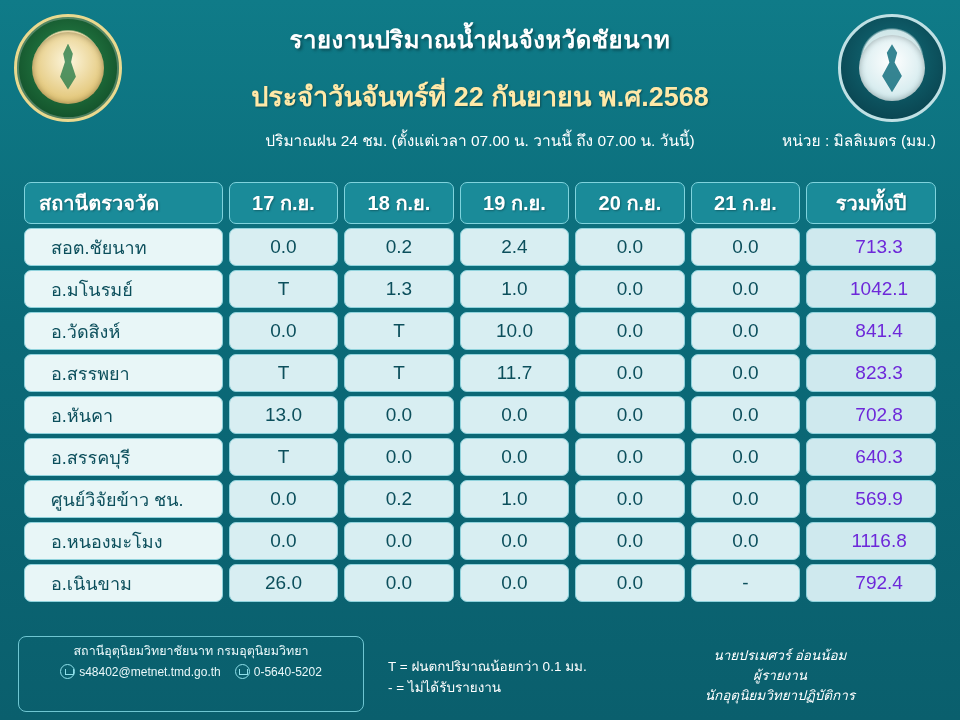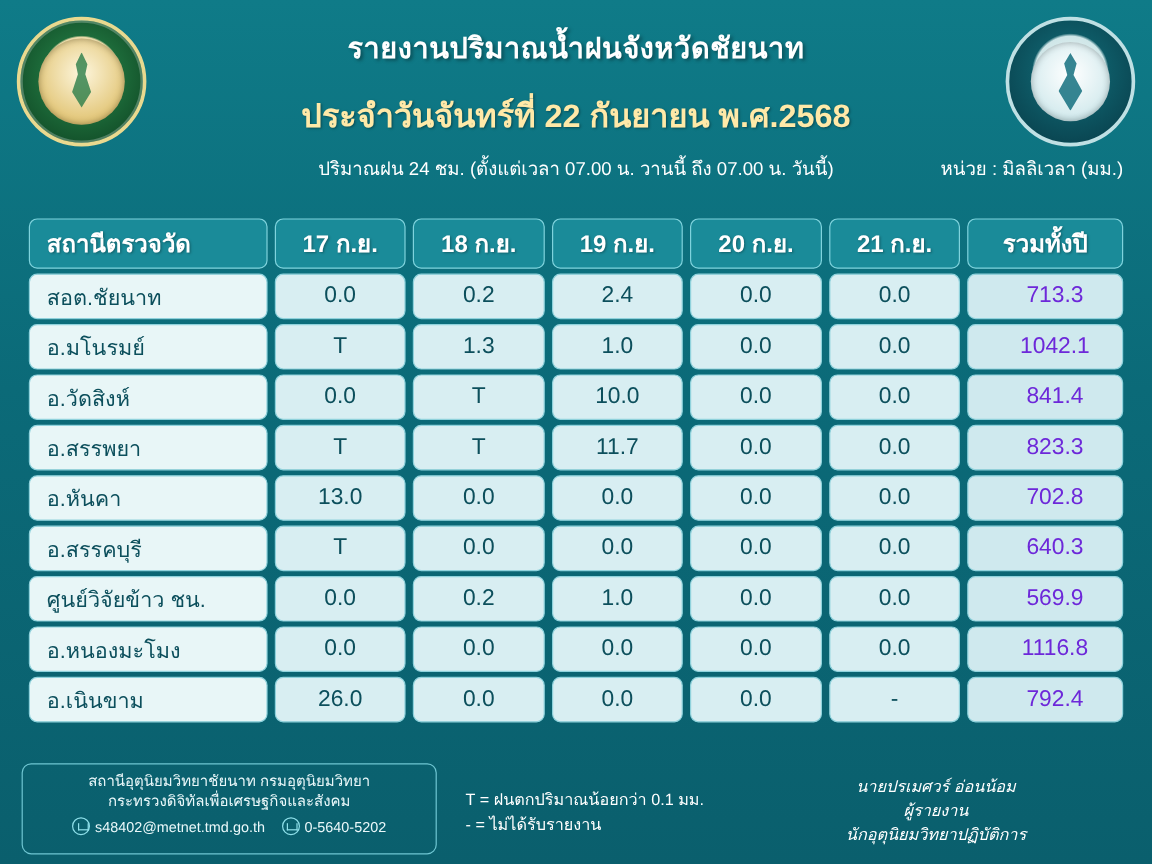--- a/index.html
+++ b/index.html
@@ -240,7 +240,7 @@
     <div class="title-sub">ประจำวันจันทร์ที่ 22 กันยายน พ.ศ.2568</div>
     <div class="subline">
       <div class="period">ปริมาณฝน 24 ชม. (ตั้งแต่เวลา 07.00 น. วานนี้ ถึง 07.00 น. วันนี้)</div>
-      <div class="unit">หน่วย : มิลลิเวลา (มม.)</div>
+      <div class="unit">หน่วย : มิลลิเมตร (มม.)</div>
     </div>
   </div>
 

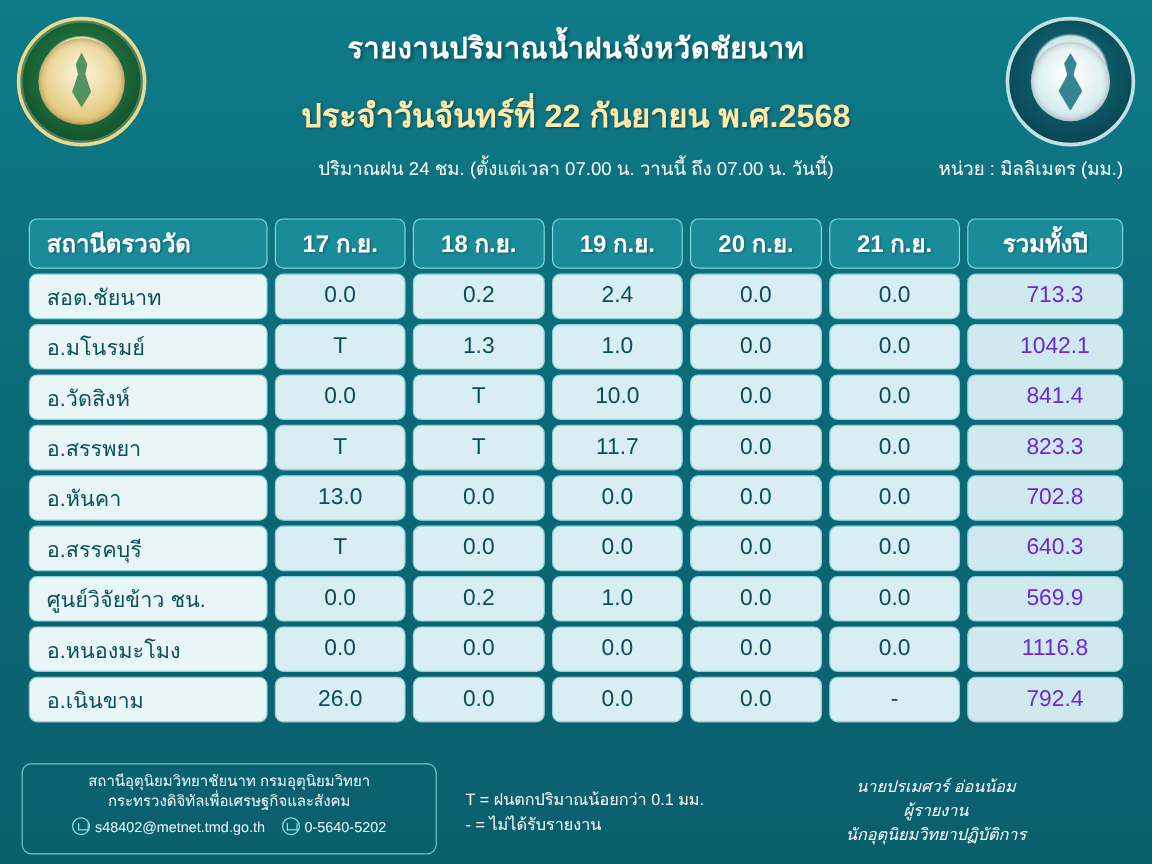--- a/index.html
+++ b/index.html
@@ -143,7 +143,7 @@
     color: #0c4f5c;
     font-size: 18px;
     text-align: left;
-    padding-left: 14px;
+    padding-left: 26px;
     border: 1px solid #8fd2dc;
   }
   td.value {

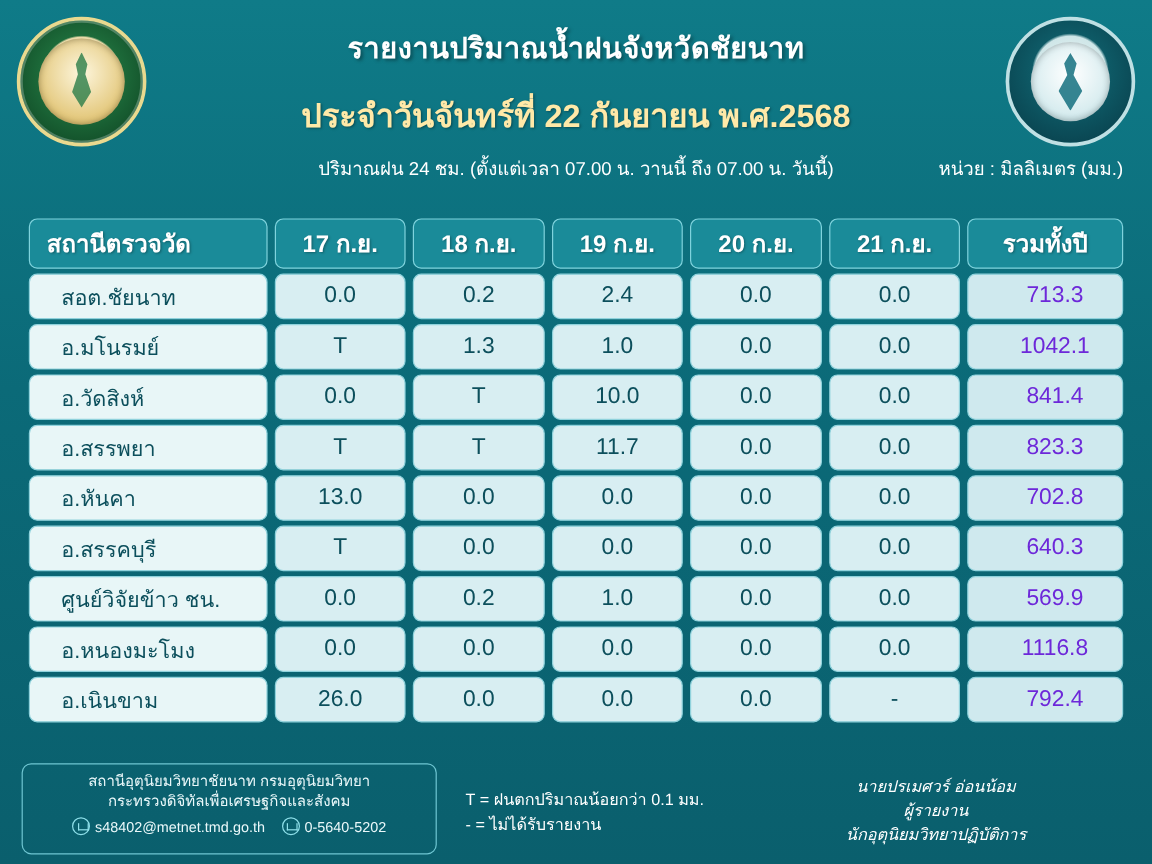--- a/index.html
+++ b/index.html
@@ -346,7 +346,6 @@
   <div class="footer">
     <div class="foot-box">
       <div>สถานีอุตุนิยมวิทยาชัยนาท  กรมอุตุนิยมวิทยา</div>
-      <div>กระทรวงดิจิทัลเพื่อเศรษฐกิจและสังคม</div>
       <div class="foot-contact">
         <div>
           <span class="ic"></span><span>s48402@metnet.tmd.go.th</span>

